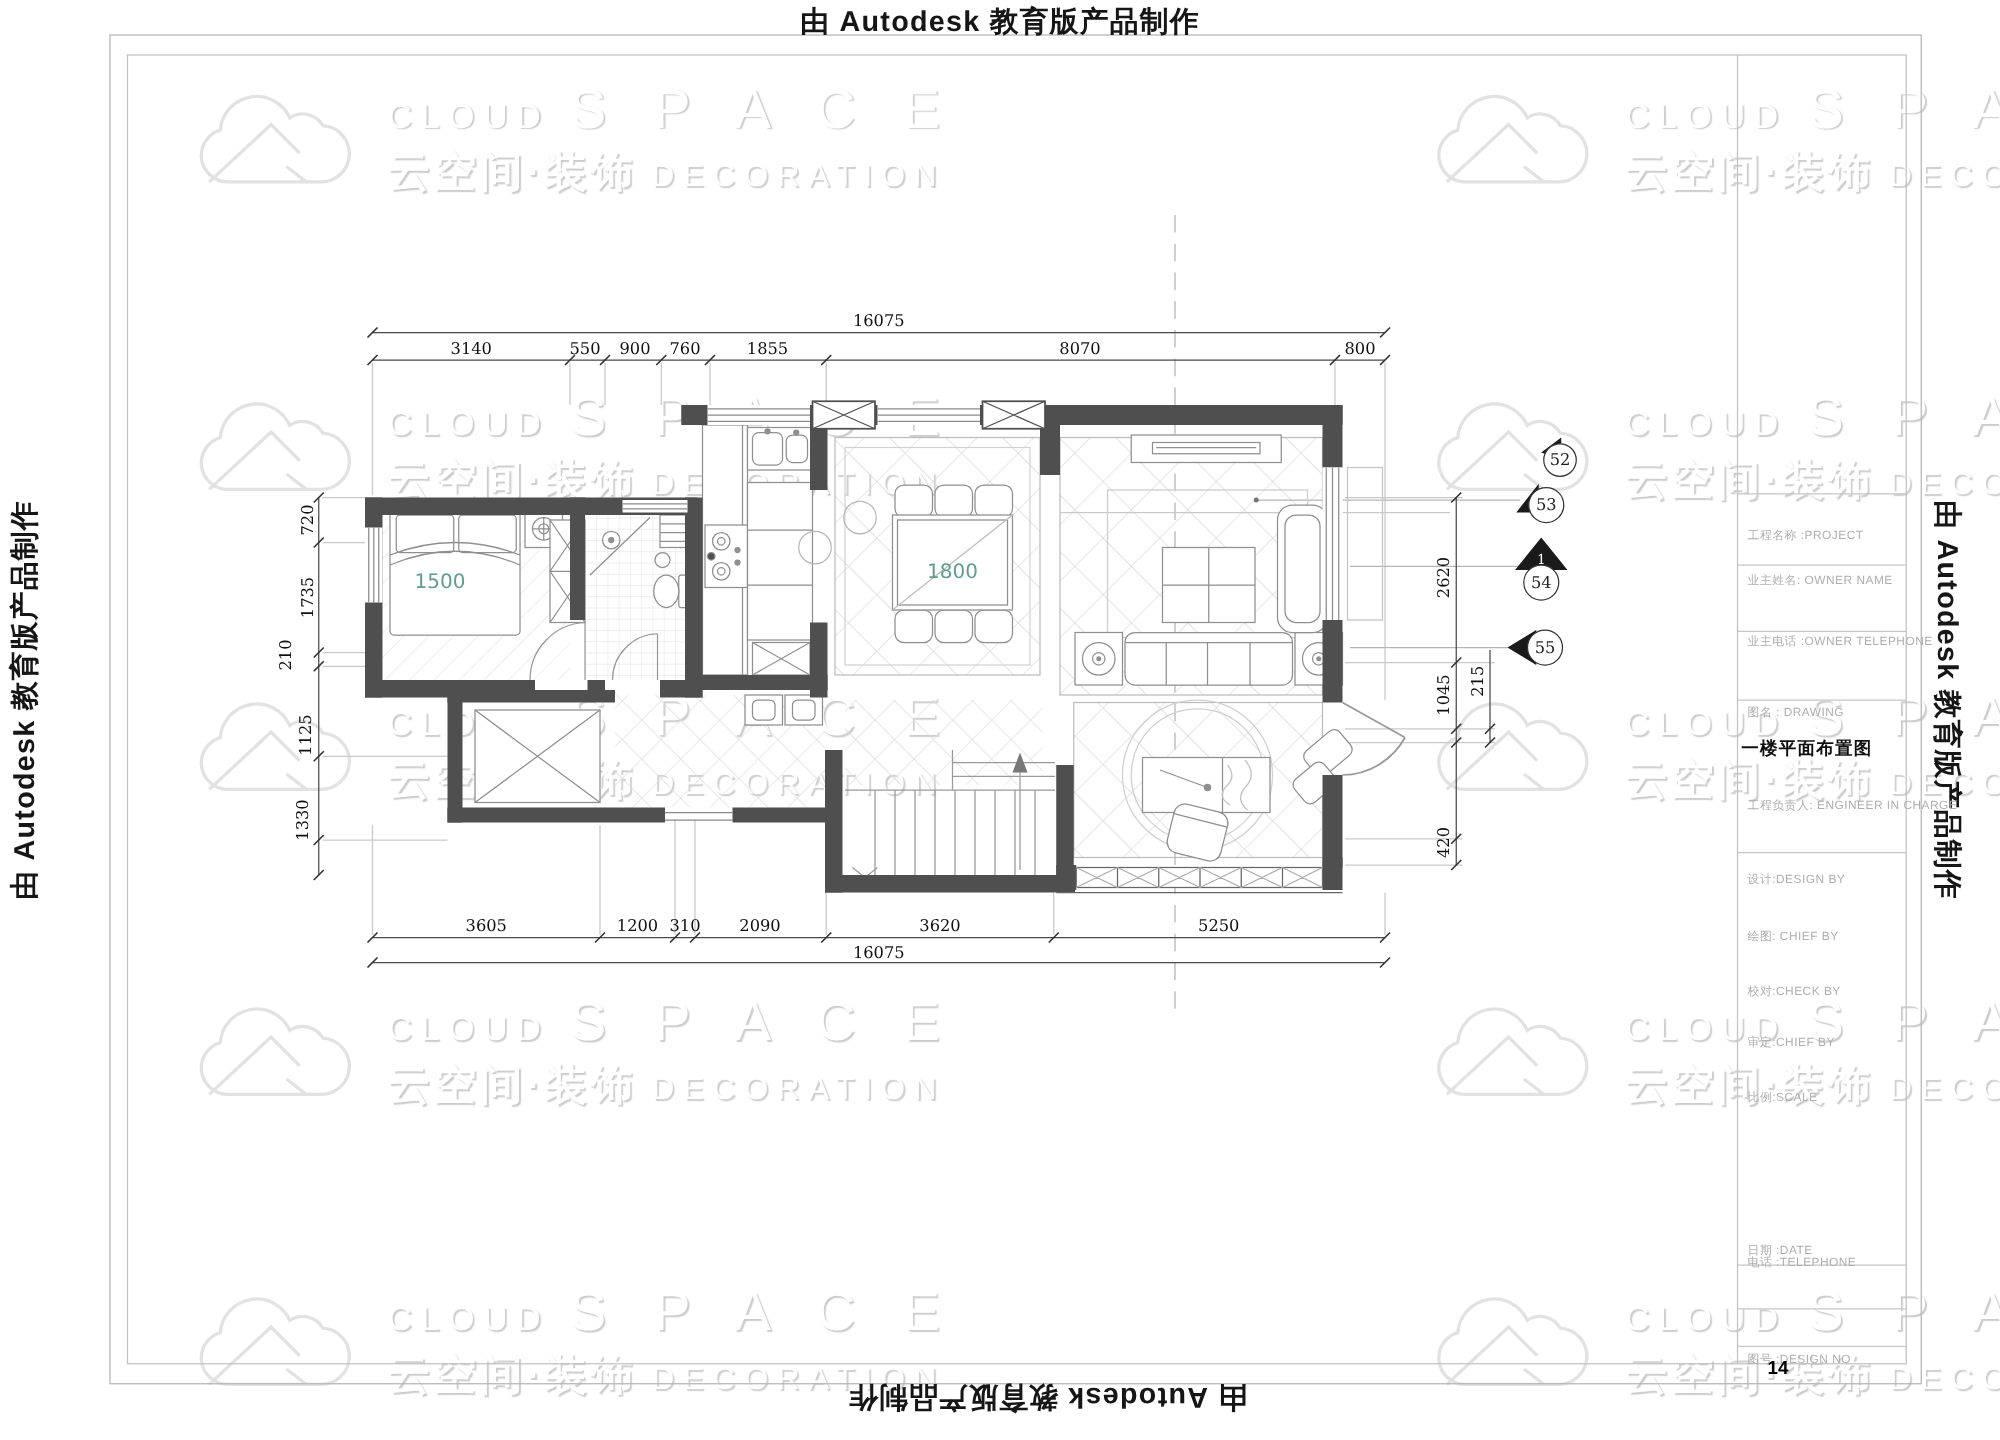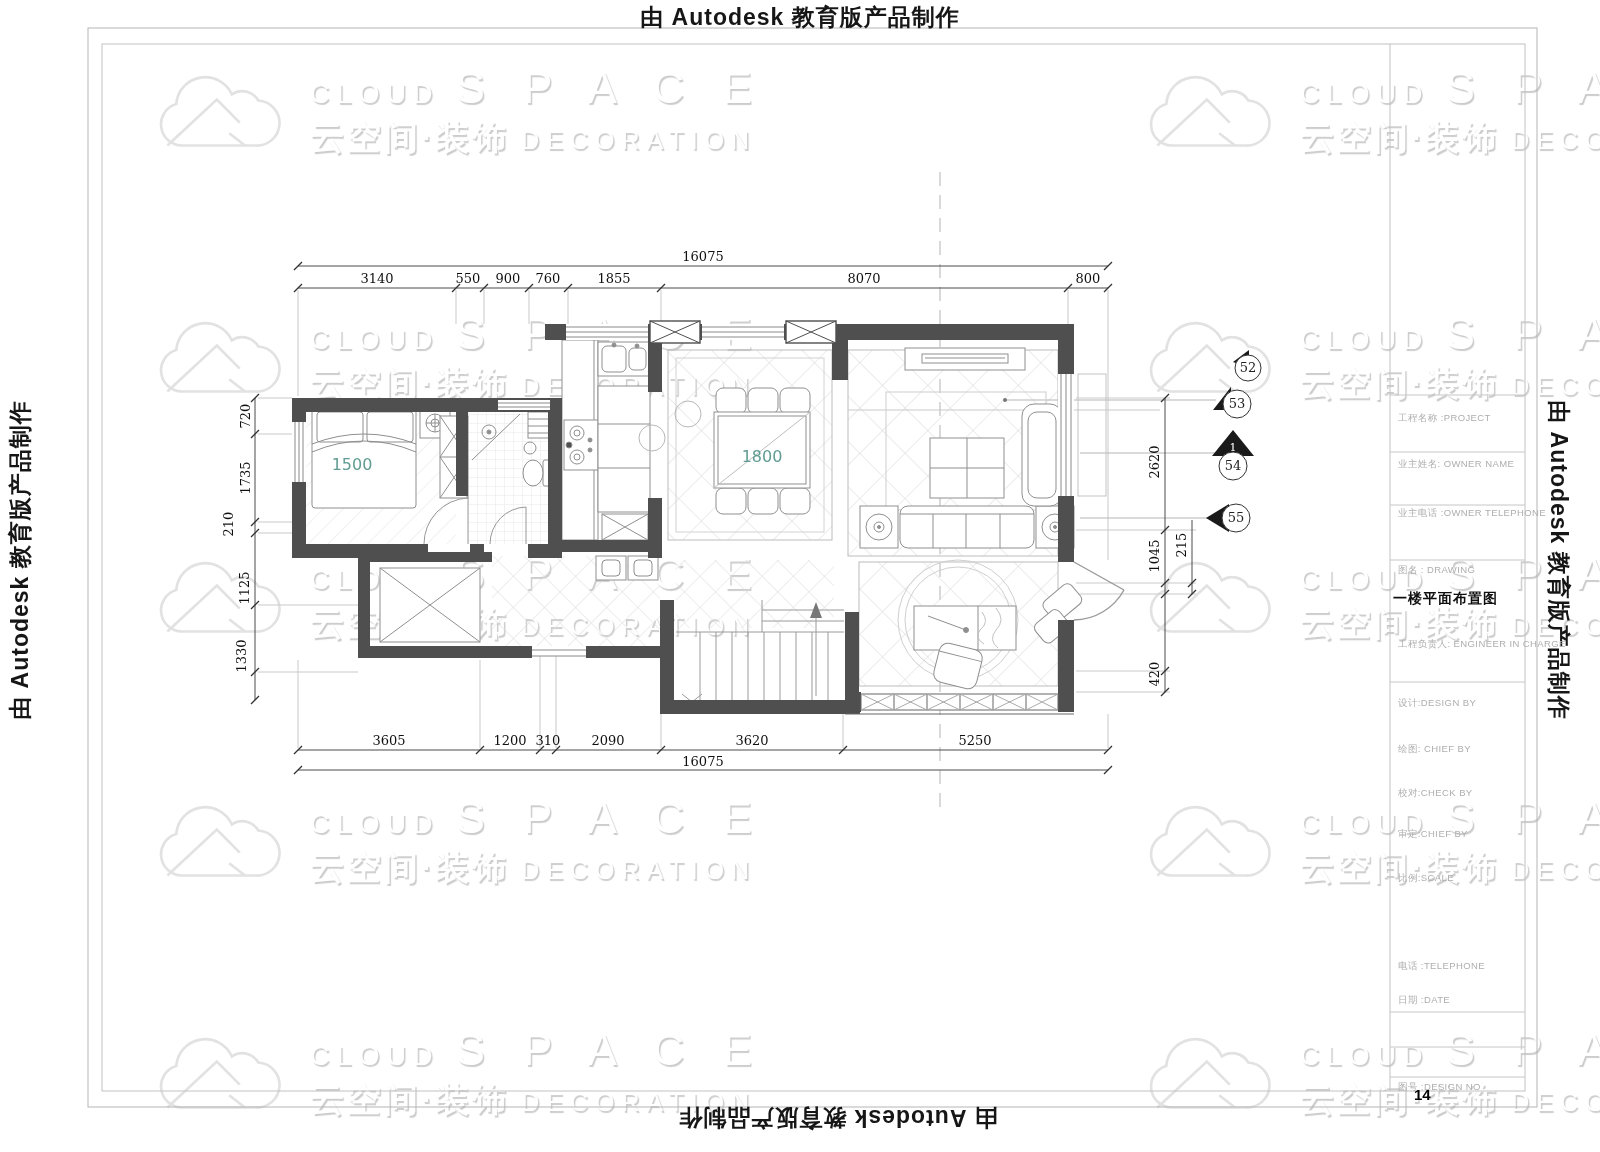--- a/index.html
+++ b/index.html
@@ -482,7 +482,7 @@
   <div class="banner banner-left">由 Autodesk 教育版产品制作</div>
   <div class="banner banner-right">由 Autodesk 教育版产品制作</div>
 
-  <div class="tb" style="top:412px">工程名称 :PROJECT</div>
+  <div class="tb" style="top:422px">工程名称 :PROJECT</div>
   <div class="tb" style="top:458px">业主姓名: OWNER NAME</div>
   <div class="tb" style="top:507px">业主电话 :OWNER TELEPHONE</div>
   <div class="tb" style="top:564px">图名 : DRAWING</div>

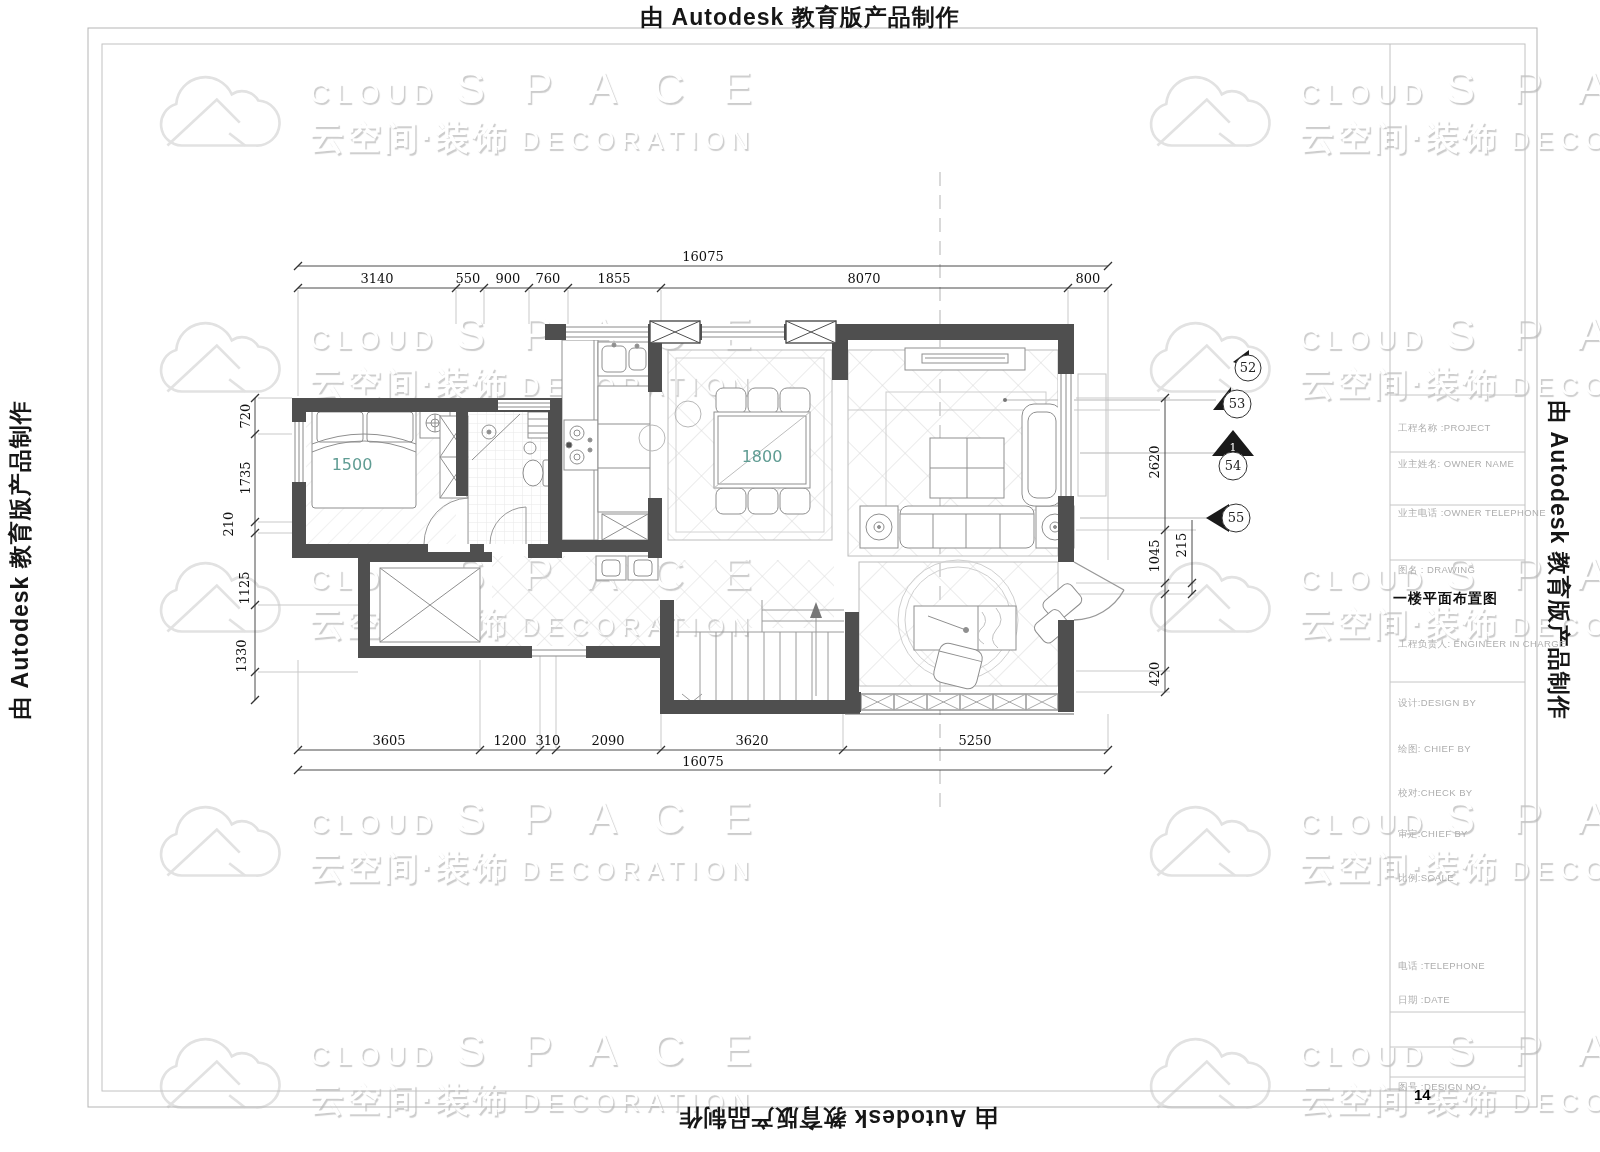--- a/index.html
+++ b/index.html
@@ -493,7 +493,7 @@
   <div class="tb" style="top:787px">校对:CHECK BY</div>
   <div class="tb" style="top:828px">审定:CHIEF BY</div>
   <div class="tb" style="top:872px">比例:SCALE</div>
-  <div class="tb" style="top:960px">电话 :TELEPHONE</div>
+  <div class="tb" style="top:1004px">电话 :TELEPHONE</div>
   <div class="tb" style="top:994px">日期 :DATE</div>
   <div class="tb" style="top:1081px">图号 :DESIGN NO</div>
   <div class="tb-num">14</div>

